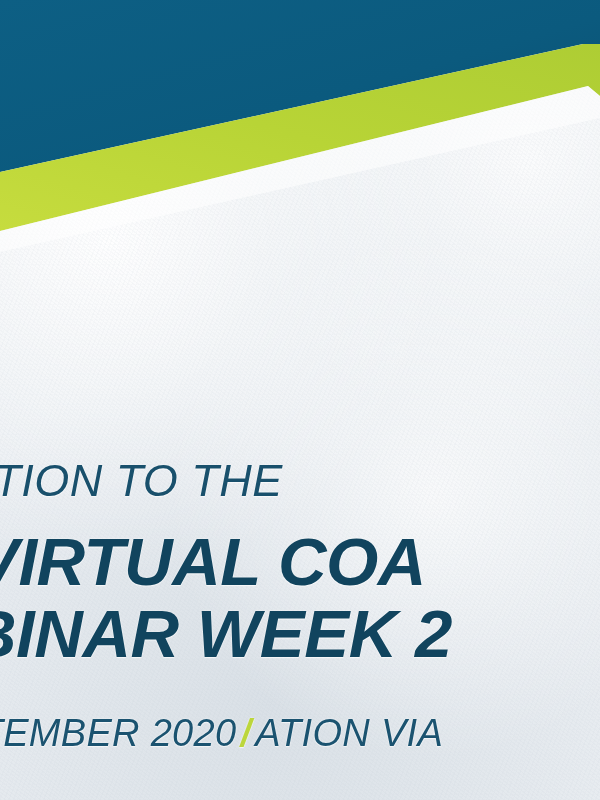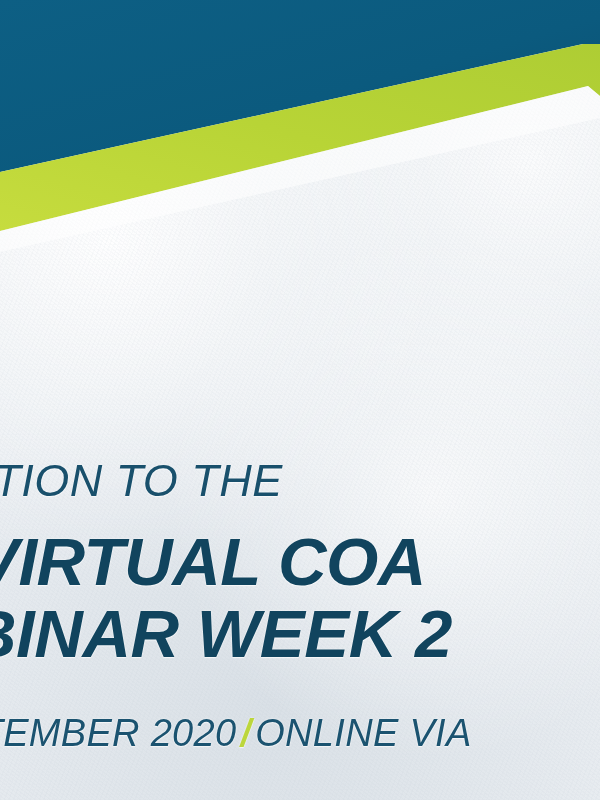--- a/index.html
+++ b/index.html
@@ -167,7 +167,7 @@
     <div class="line line-main2 halo">BINAR WEEK 2</div>
 
     <div class="line line-details halo">
-      <span>PTEMBER 2020</span><span class="sep">/</span><span>ONLINE VIA</span>
+      <span>PTEMBER 2020</span><span class="sep">/</span><span>ATION VIA</span>
     </div>
 
   </div>

